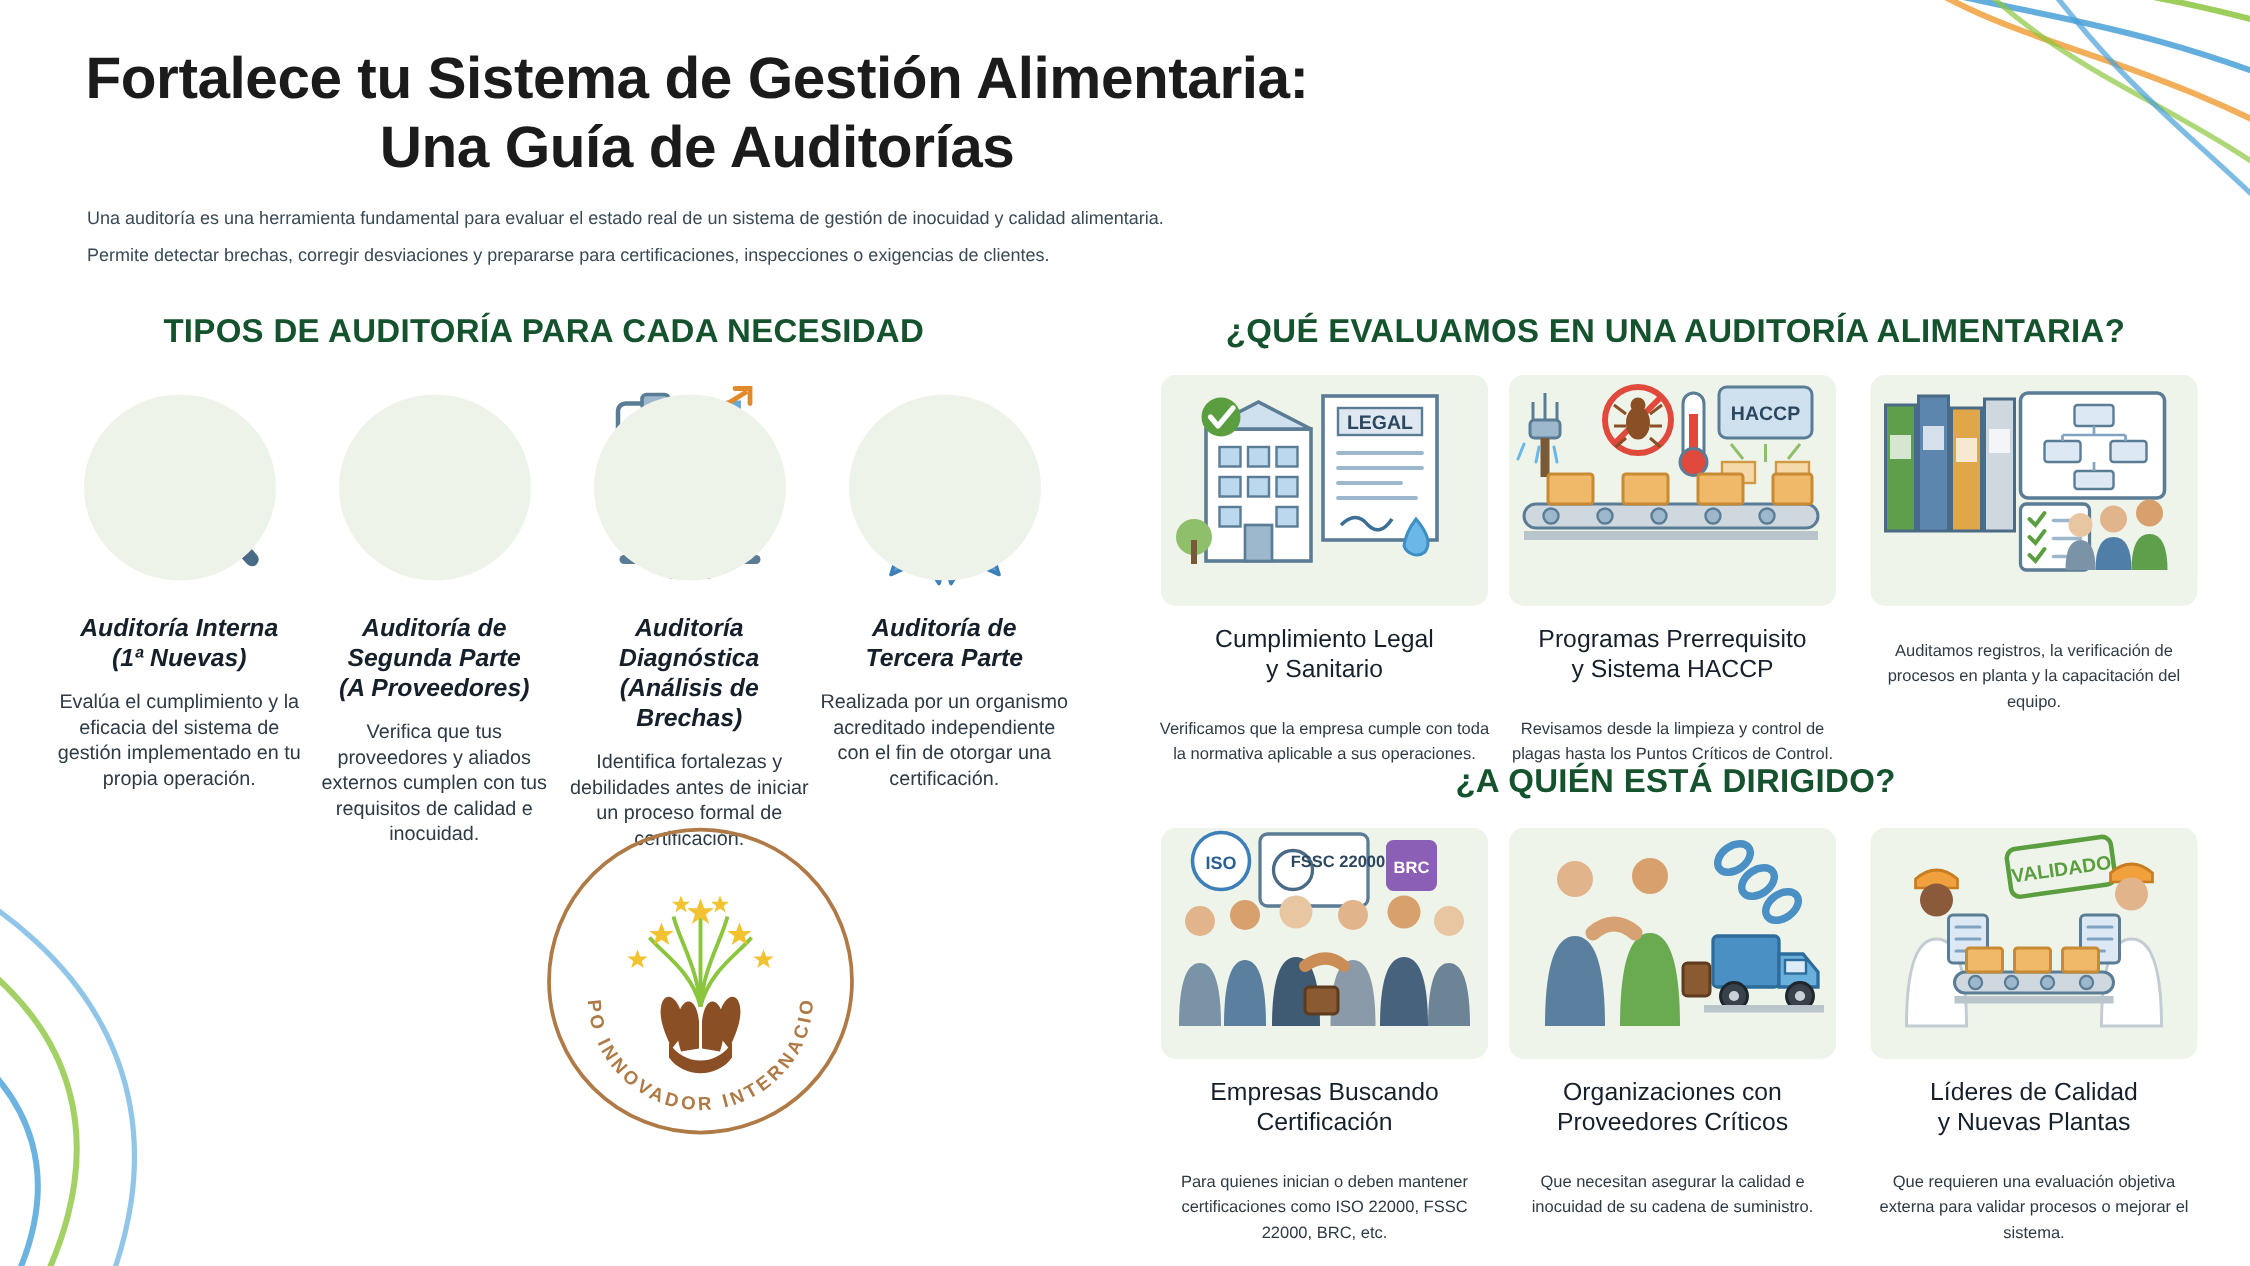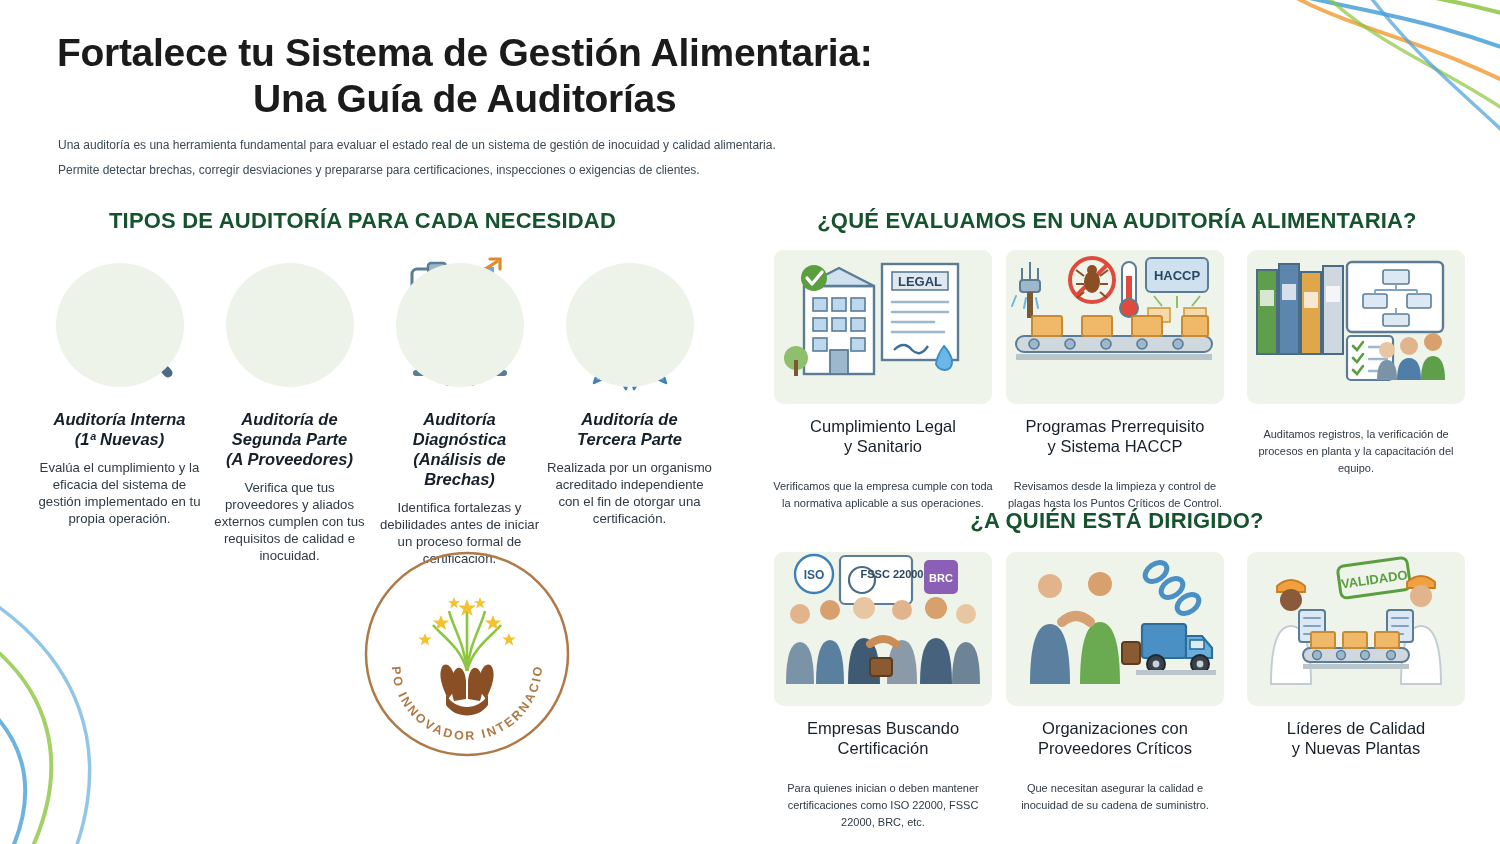--- a/index.html
+++ b/index.html
@@ -546,6 +546,7 @@
       <span>Líderes de Calidad</span><br>
       <span>y Nuevas Plantas</span>
     </h3>
+    <p>Que requieren una evaluación objetiva externa para validar procesos o mejorar el sistema.</p>
   </div>
 
 </div>

